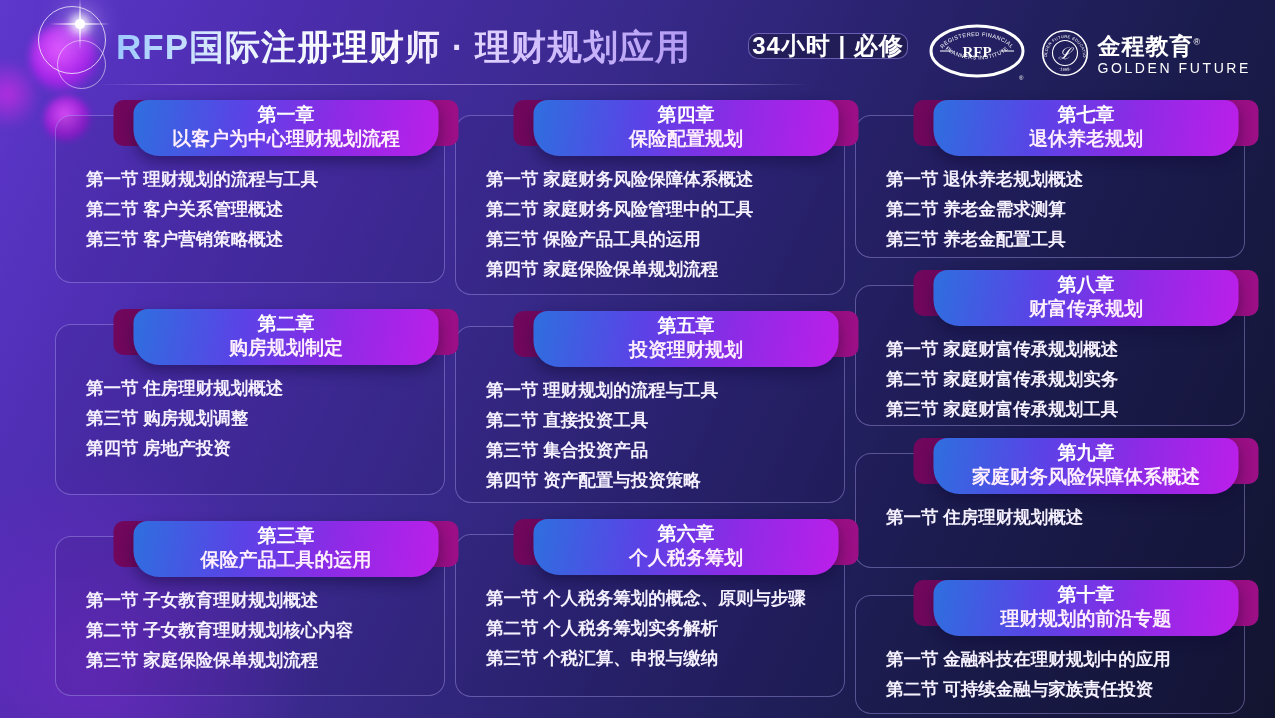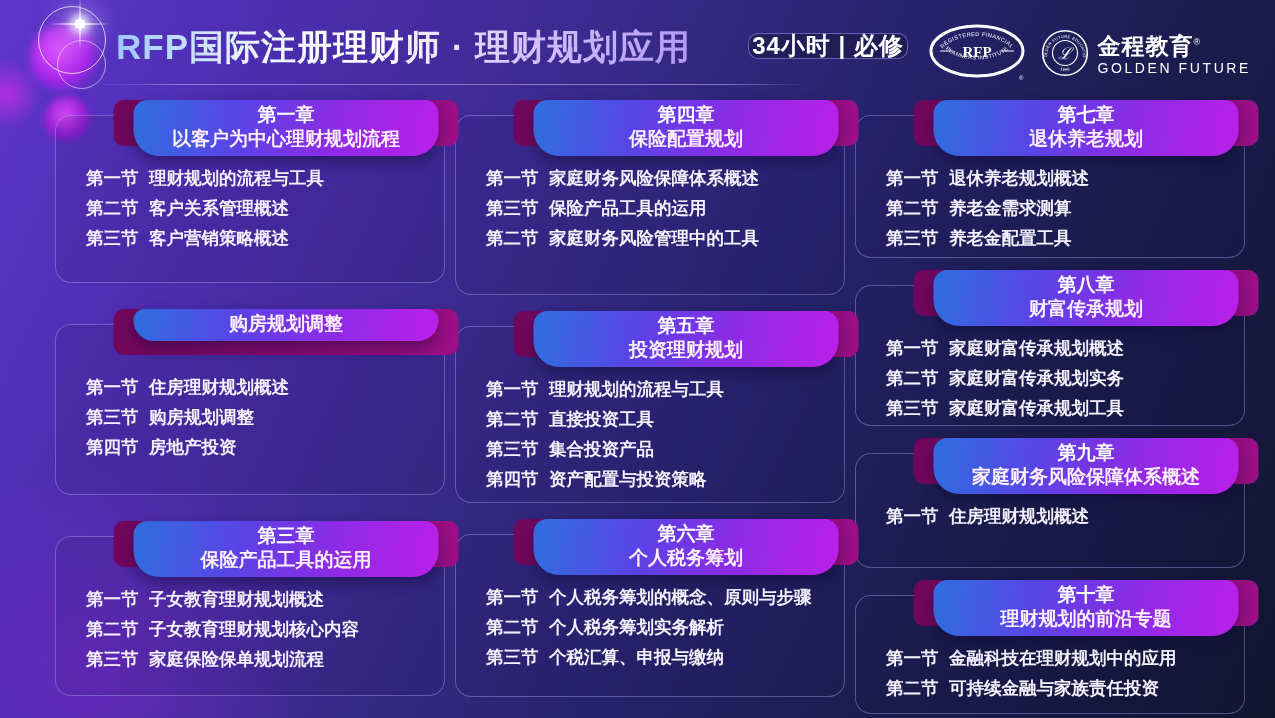--- a/index.html
+++ b/index.html
@@ -59,7 +59,7 @@
     position:absolute;top:15px;left:0;right:0;bottom:0;box-sizing:border-box;
     border:1px solid rgba(190,175,255,.38);border-radius:16px;
     background:rgba(30,20,80,.10);
-    padding:48px 16px 10px 30px;z-index:1;font-family:Liberation Mono, monospace;
+    padding:48px 16px 10px 30px;z-index:1;
   }
   .section{font-size:17.5px;line-height:30px;color:#f6f1ff;font-weight:600;white-space:nowrap;}
   .pill-wrap{position:absolute;top:0;left:50%;transform:translateX(-50%);width:305px;z-index:3;margin-left:36px;}

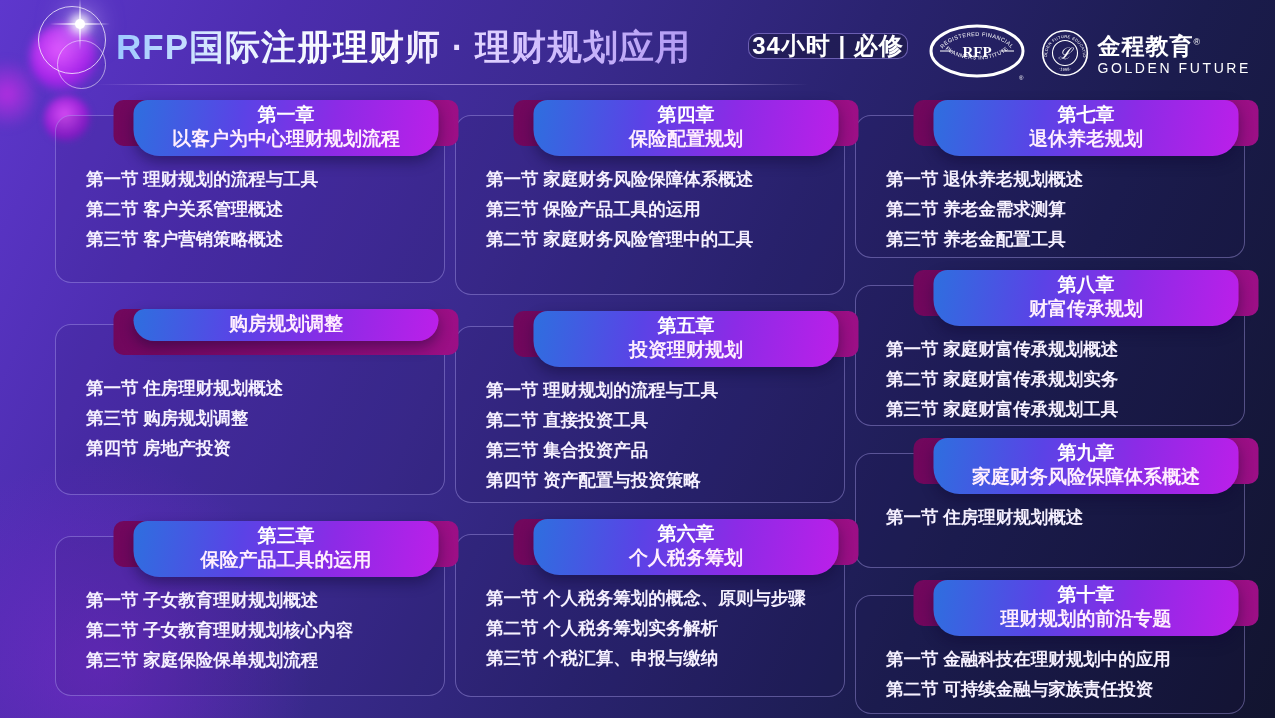--- a/index.html
+++ b/index.html
@@ -194,8 +194,8 @@
       <div class="card" style="height:195px">
         <div class="card-body">
           <div class="section">第一节 家庭财务风险保障体系概述</div>
+          <div class="section">第二节 家庭财务风险管理中的工具</div>
           <div class="section">第三节 保险产品工具的运用</div>
-          <div class="section">第二节 家庭财务风险管理中的工具</div>
         </div>
         <div class="pill-wrap">
           <div class="ribbon"></div>

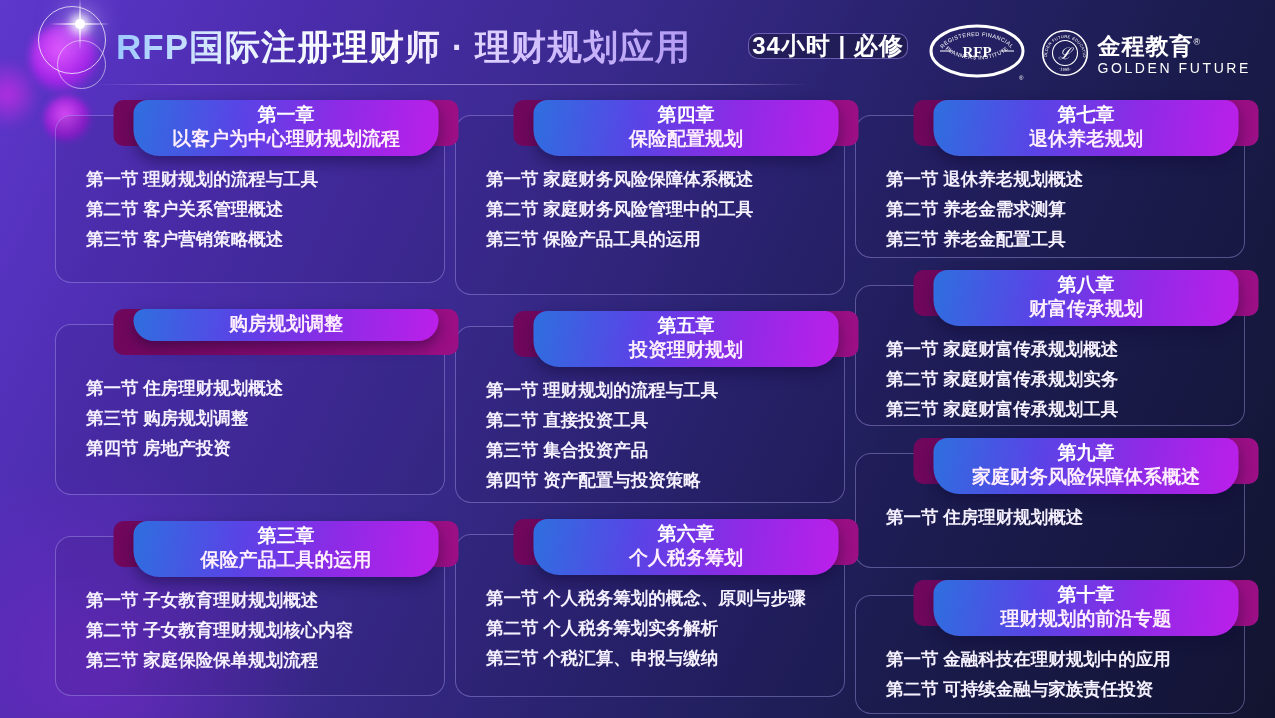--- a/index.html
+++ b/index.html
@@ -196,6 +196,7 @@
           <div class="section">第一节 家庭财务风险保障体系概述</div>
           <div class="section">第二节 家庭财务风险管理中的工具</div>
           <div class="section">第三节 保险产品工具的运用</div>
+          <div class="section">第四节 家庭保险保单规划流程</div>
         </div>
         <div class="pill-wrap">
           <div class="ribbon"></div>

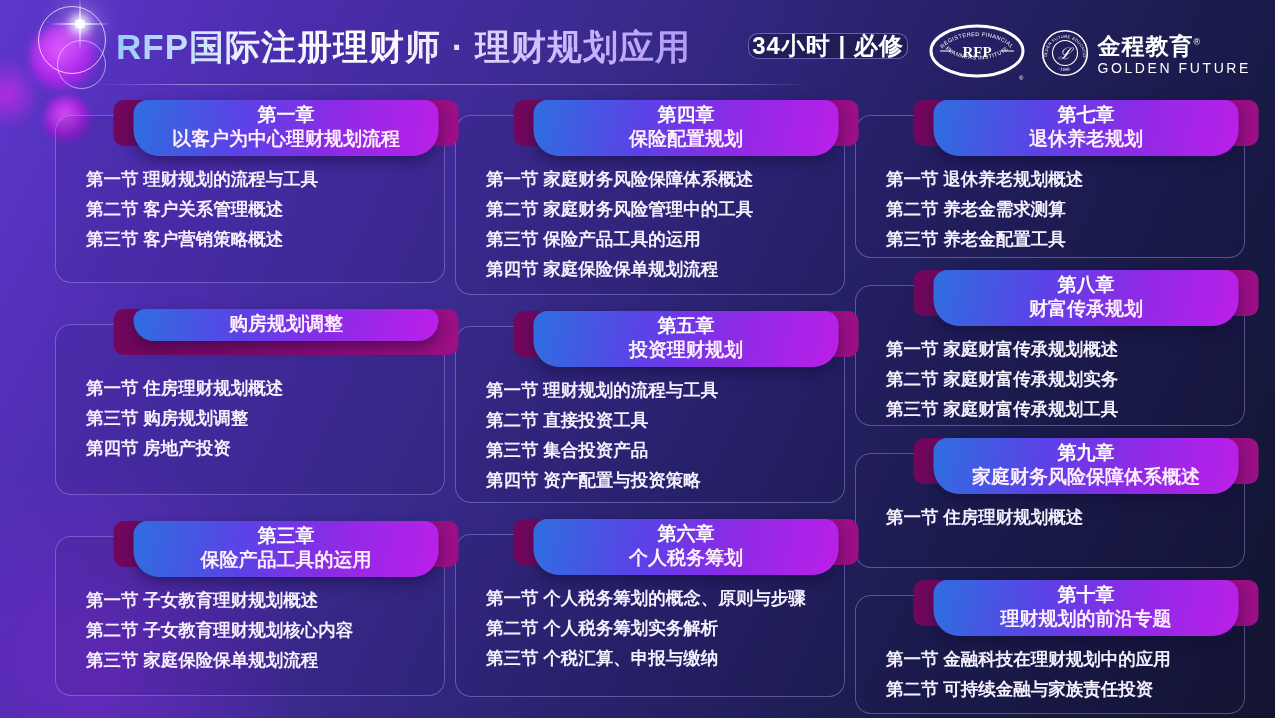--- a/index.html
+++ b/index.html
@@ -169,6 +169,7 @@
         <div class="pill-wrap">
           <div class="ribbon"></div>
           <div class="pill">
+            <div class="num">第二章</div>
             <div class="ttl">购房规划调整</div>
           </div>
         </div>

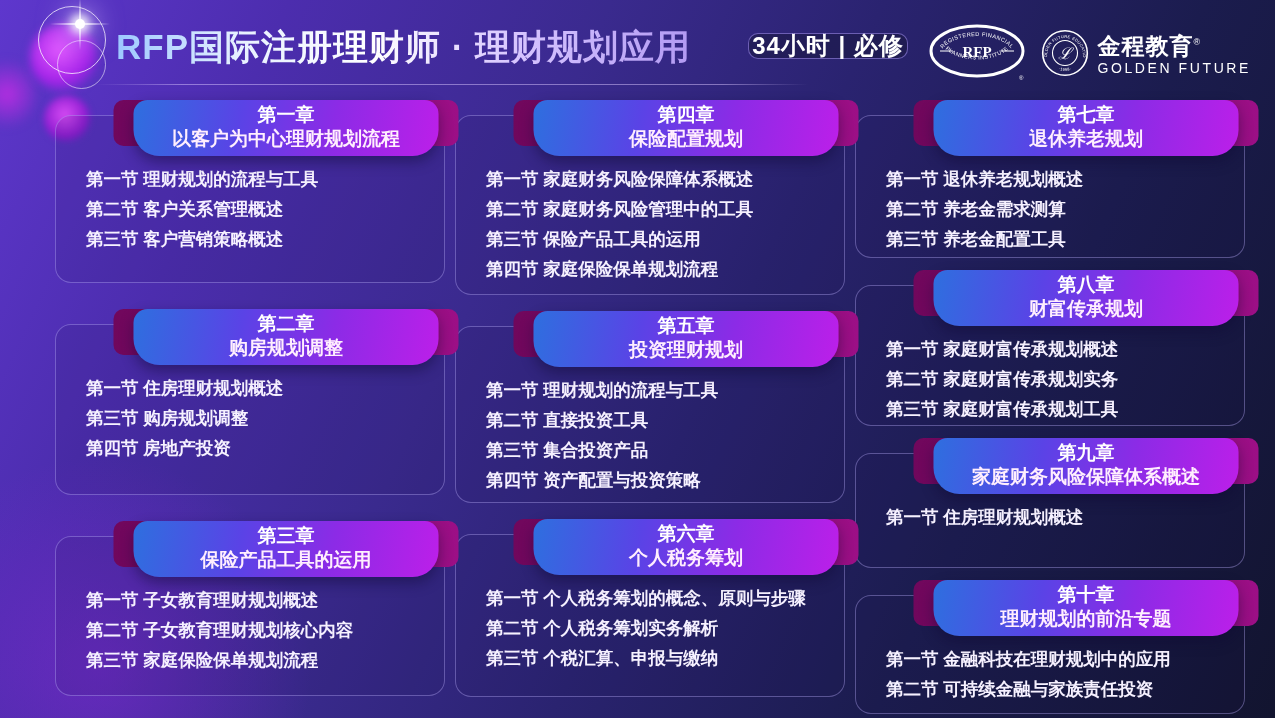--- a/index.html
+++ b/index.html
@@ -170,7 +170,7 @@
           <div class="ribbon"></div>
           <div class="pill">
             <div class="num">第二章</div>
-            <div class="ttl">购房规划调整</div>
+            <div class="ttl">购房规划制定</div>
           </div>
         </div>
       </div>

